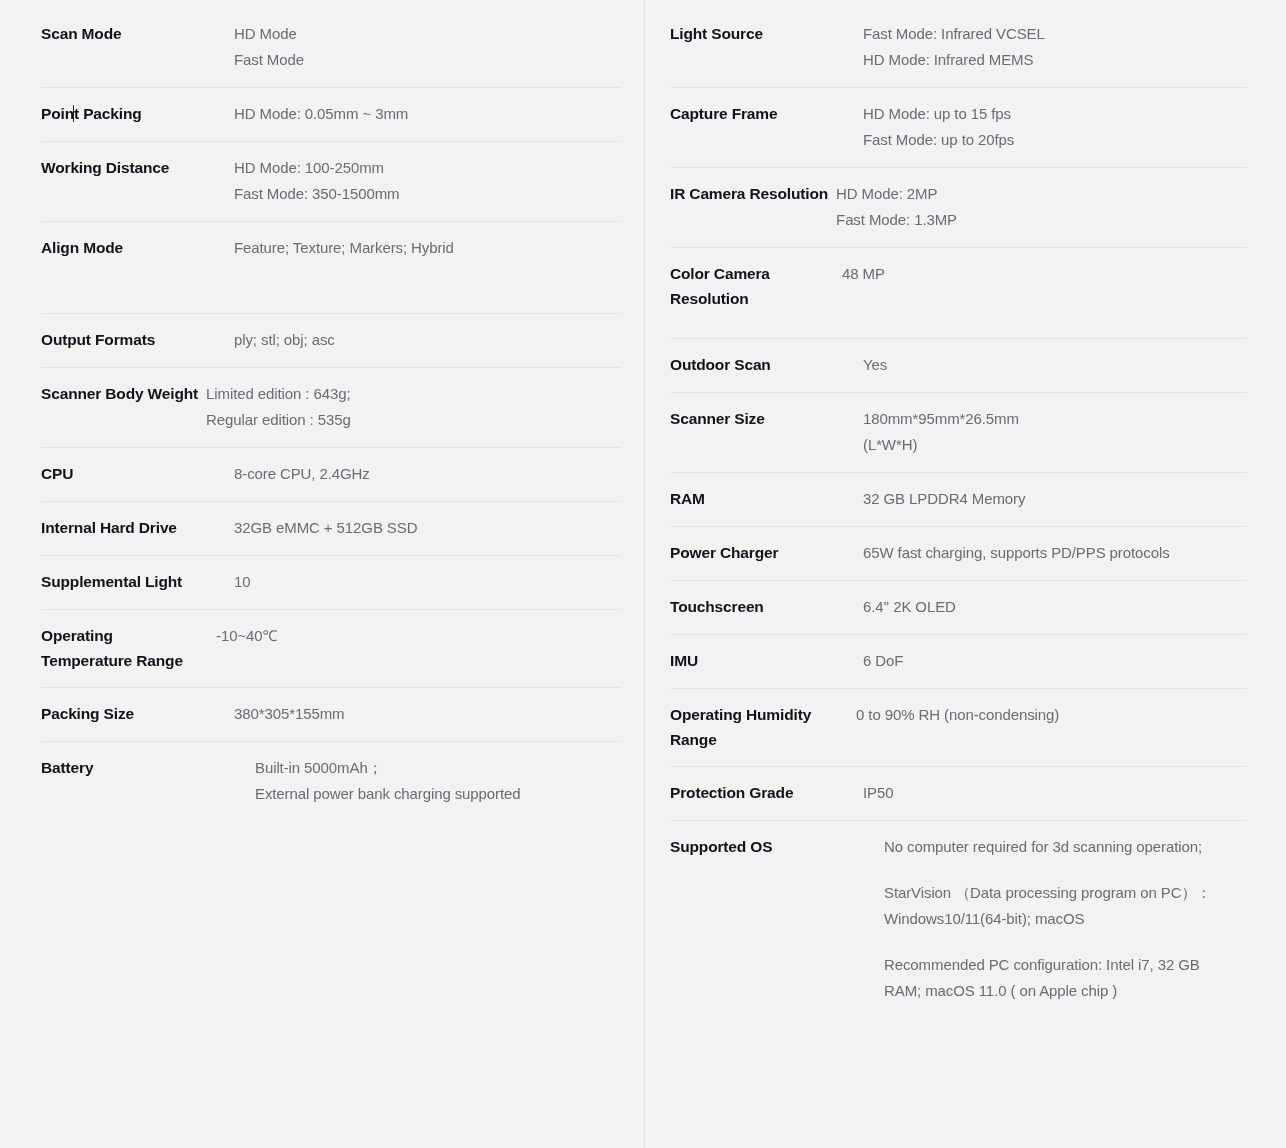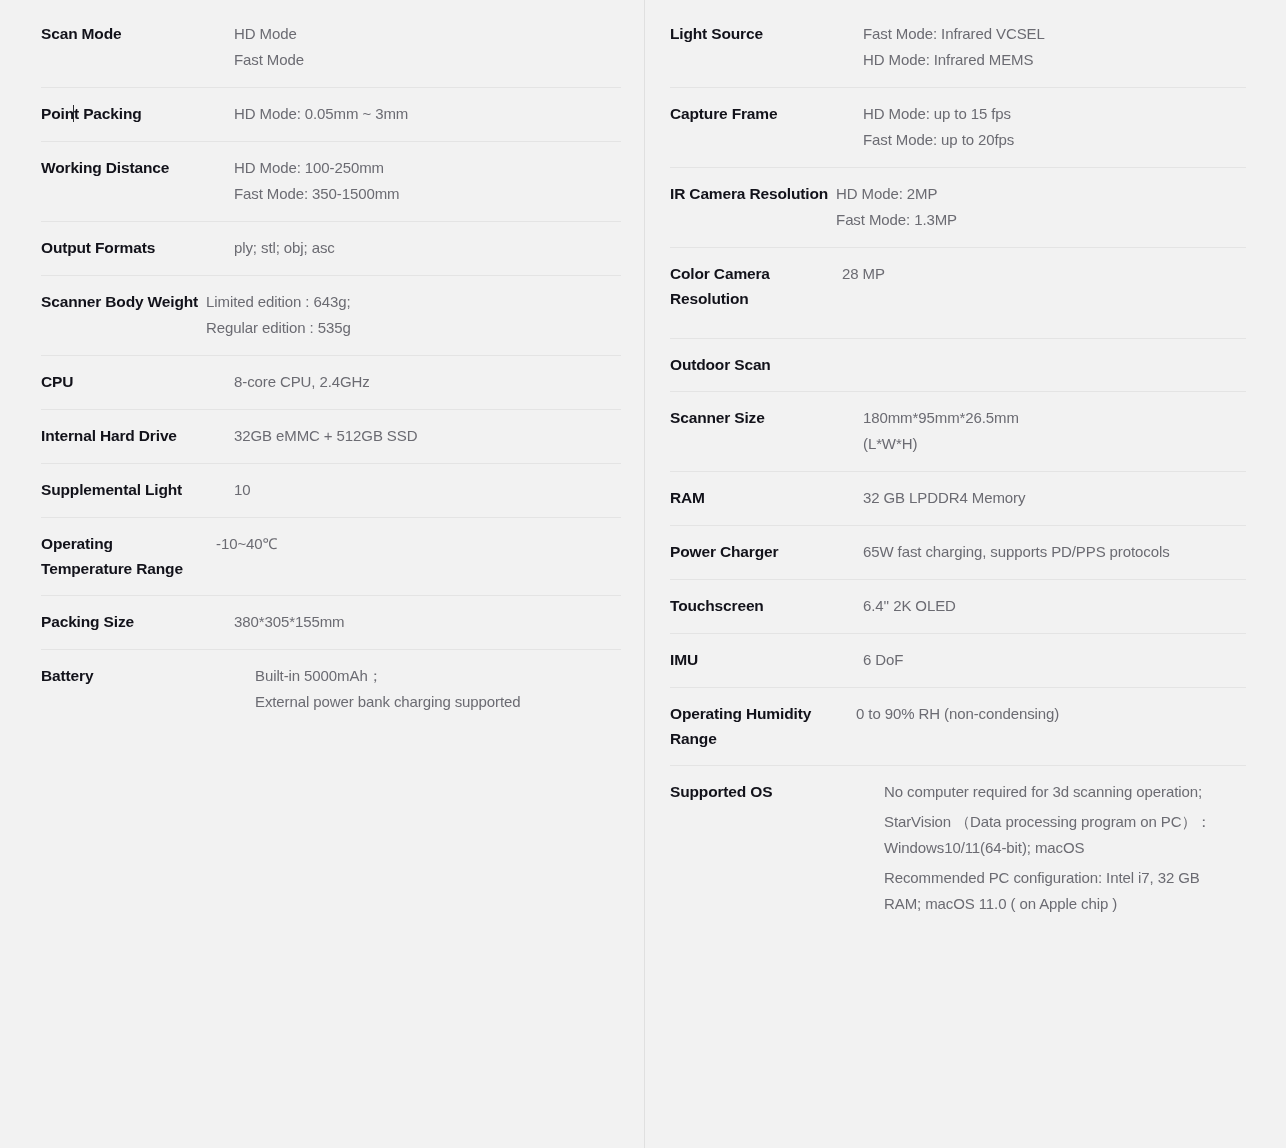--- a/index.html
+++ b/index.html
@@ -136,6 +136,12 @@
       </div>
     </div>
 
+    <div class="spec-row" style="padding-bottom:52px">
+      <div class="spec-label">Align Mode</div>
+      <div class="spec-value">
+        <span class="line">Feature; Texture; Markers; Hybrid</span>
+      </div>
+    </div>
 
     <div class="spec-row">
       <div class="spec-label">Output Formats</div>

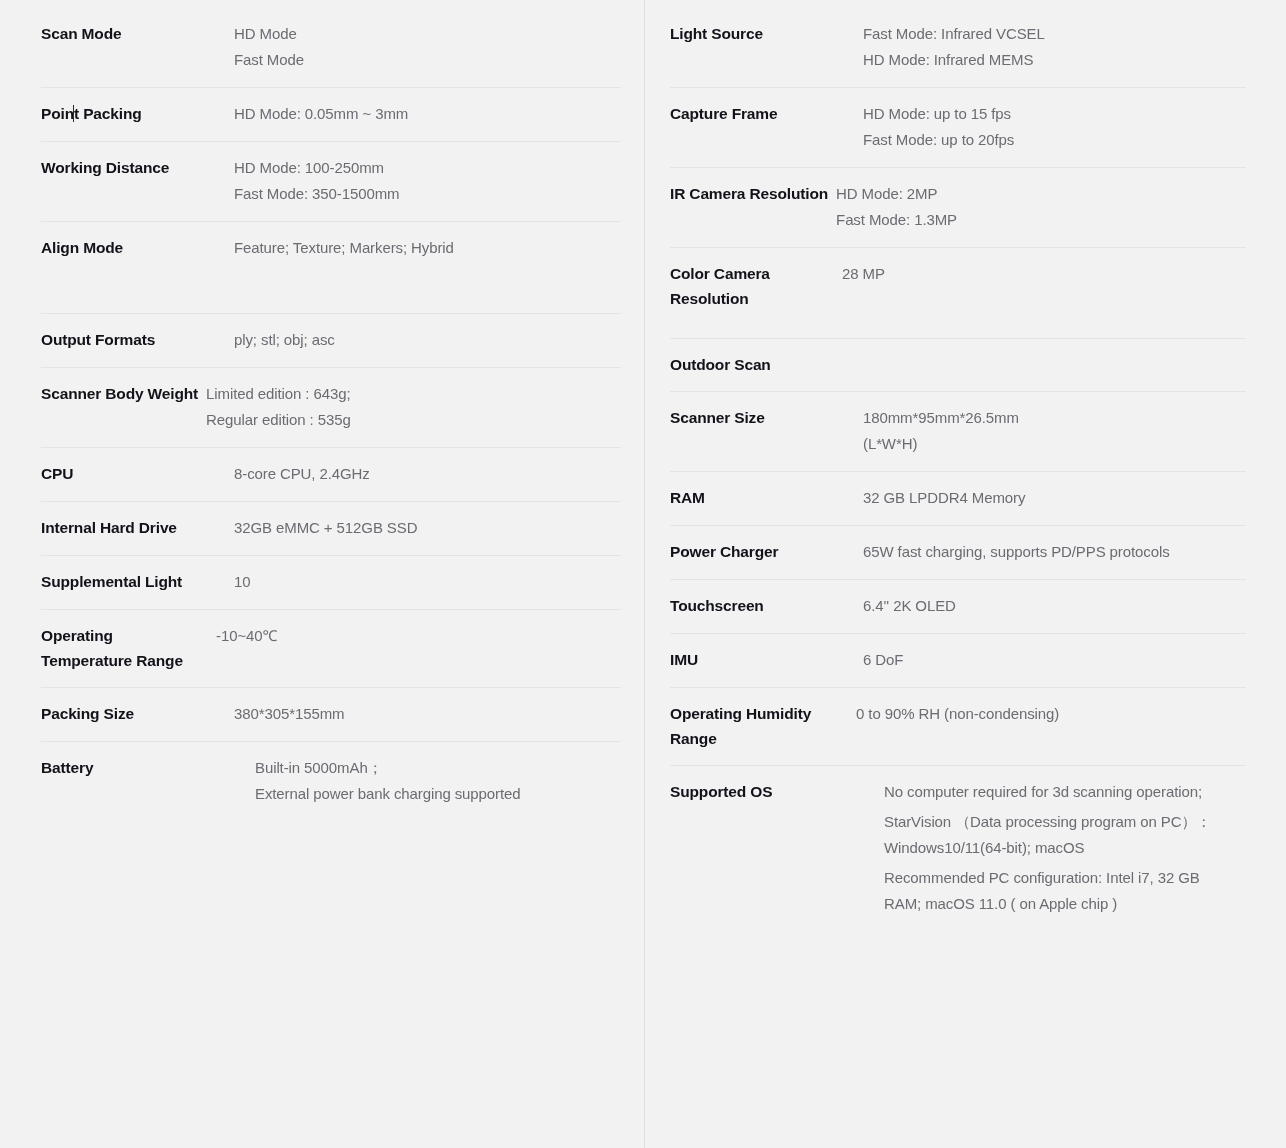--- a/index.html
+++ b/index.html
@@ -233,7 +233,7 @@
     <div class="spec-row" style="padding-bottom:27px">
       <div class="spec-label" style="width:172px">Color Camera Resolution</div>
       <div class="spec-value">
-        <span class="line">28 MP</span>
+        <span class="line">48 MP</span>
       </div>
     </div>
 

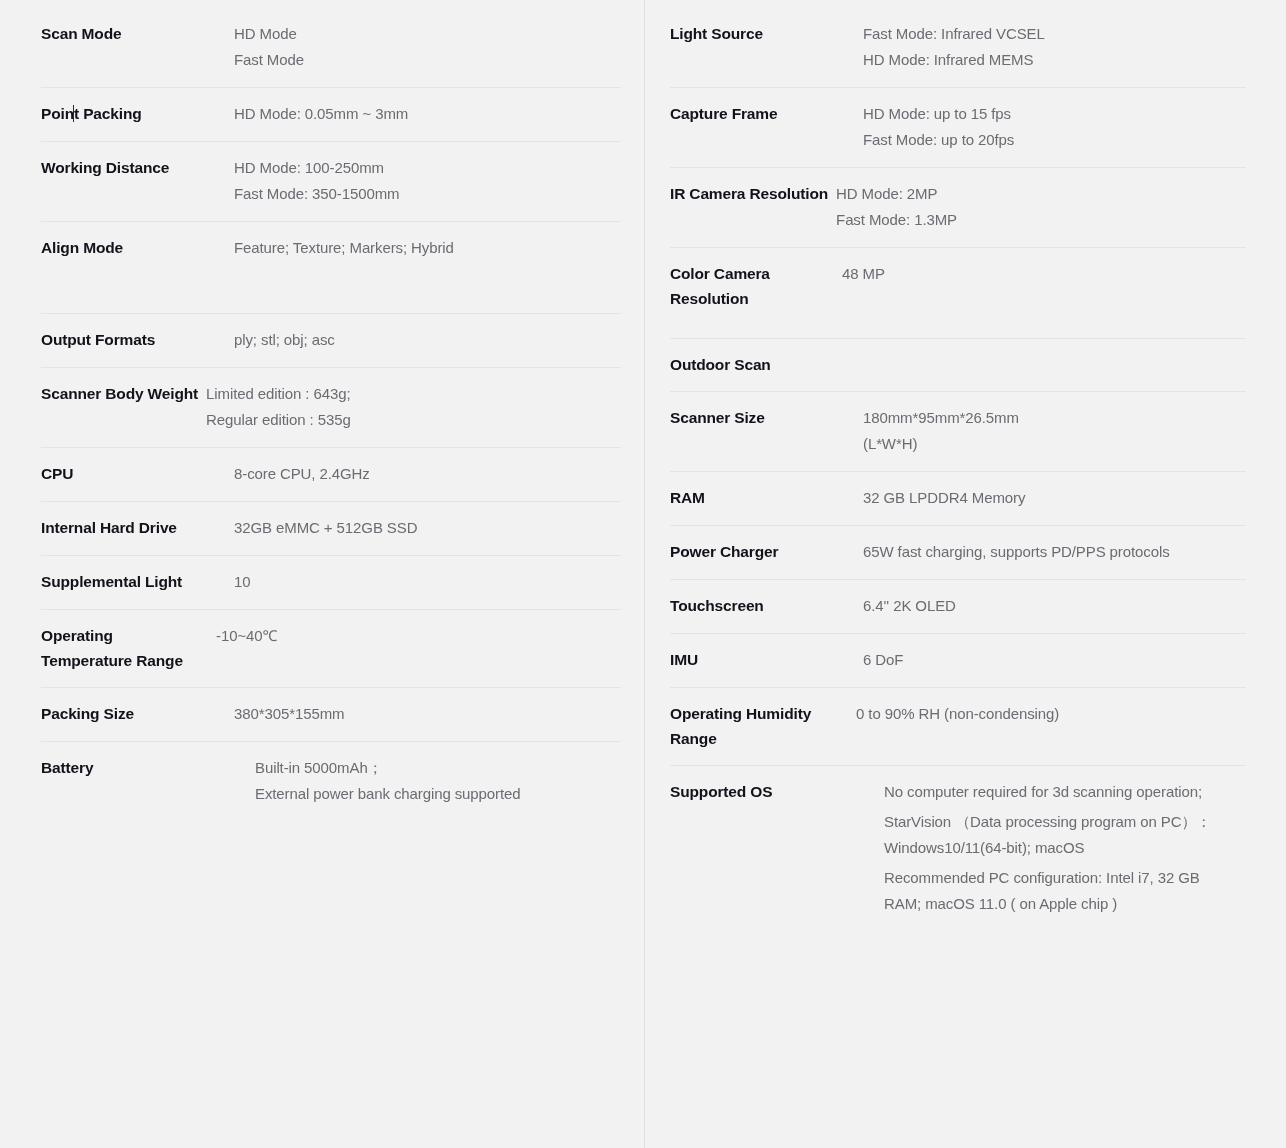--- a/index.html
+++ b/index.html
@@ -239,6 +239,9 @@
 
     <div class="spec-row">
       <div class="spec-label">Outdoor Scan</div>
+      <div class="spec-value">
+        <span class="line">Yes</span>
+      </div>
     </div>
 
     <div class="spec-row">

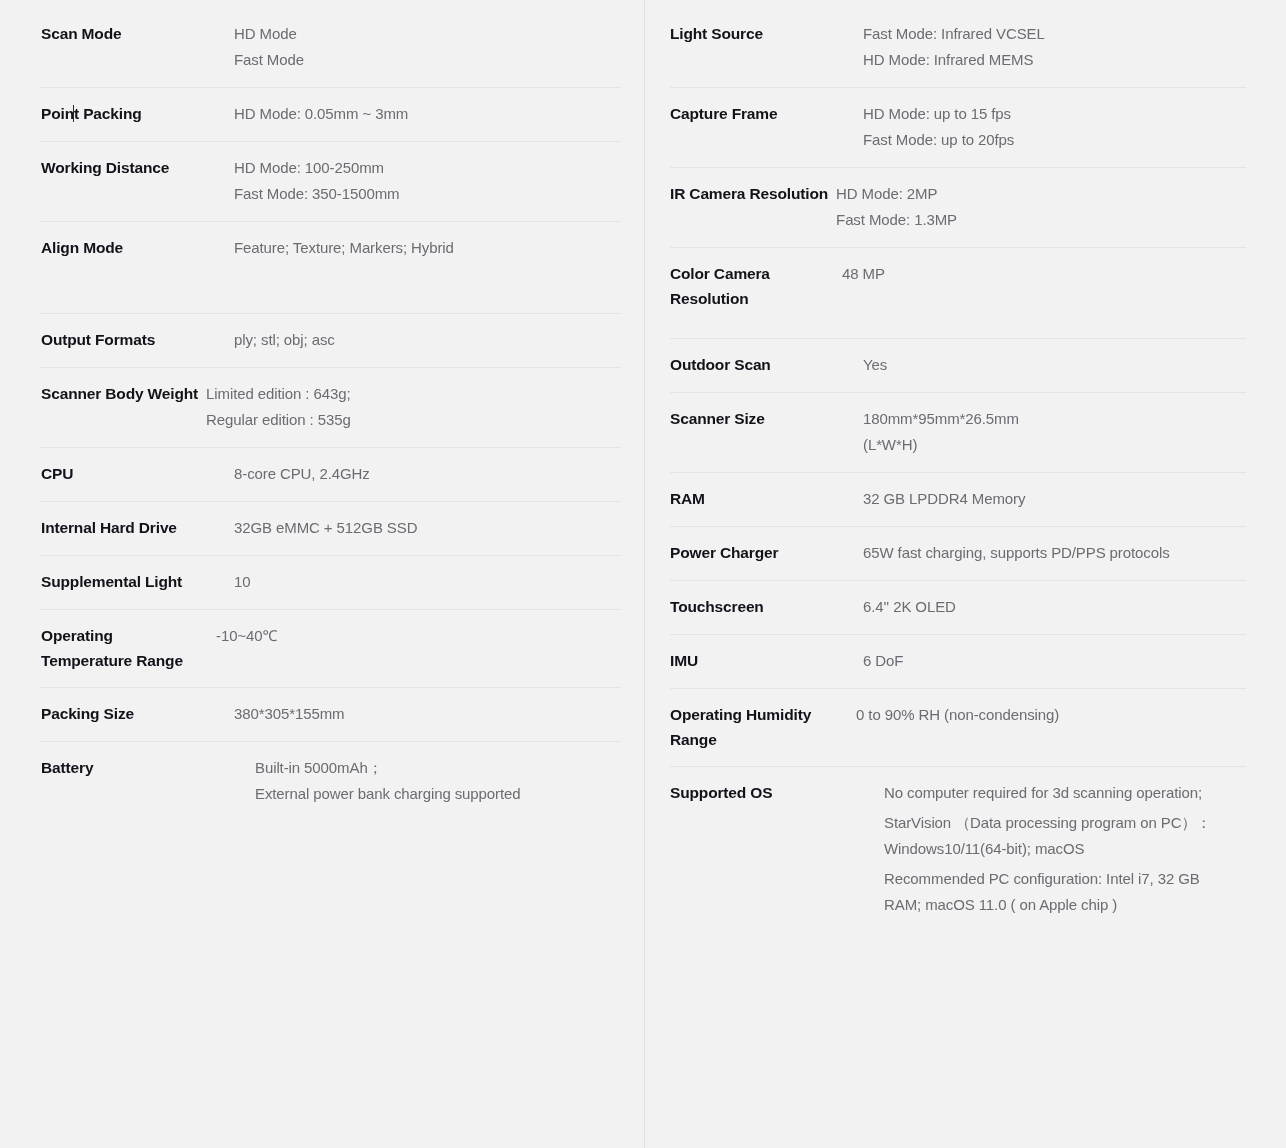--- a/index.html
+++ b/index.html
@@ -287,6 +287,12 @@
       </div>
     </div>
 
+    <div class="spec-row">
+      <div class="spec-label">Protection Grade</div>
+      <div class="spec-value">
+        <span class="line">IP50</span>
+      </div>
+    </div>
 
     <div class="spec-row no-rule">
       <div class="spec-label">Supported OS</div>

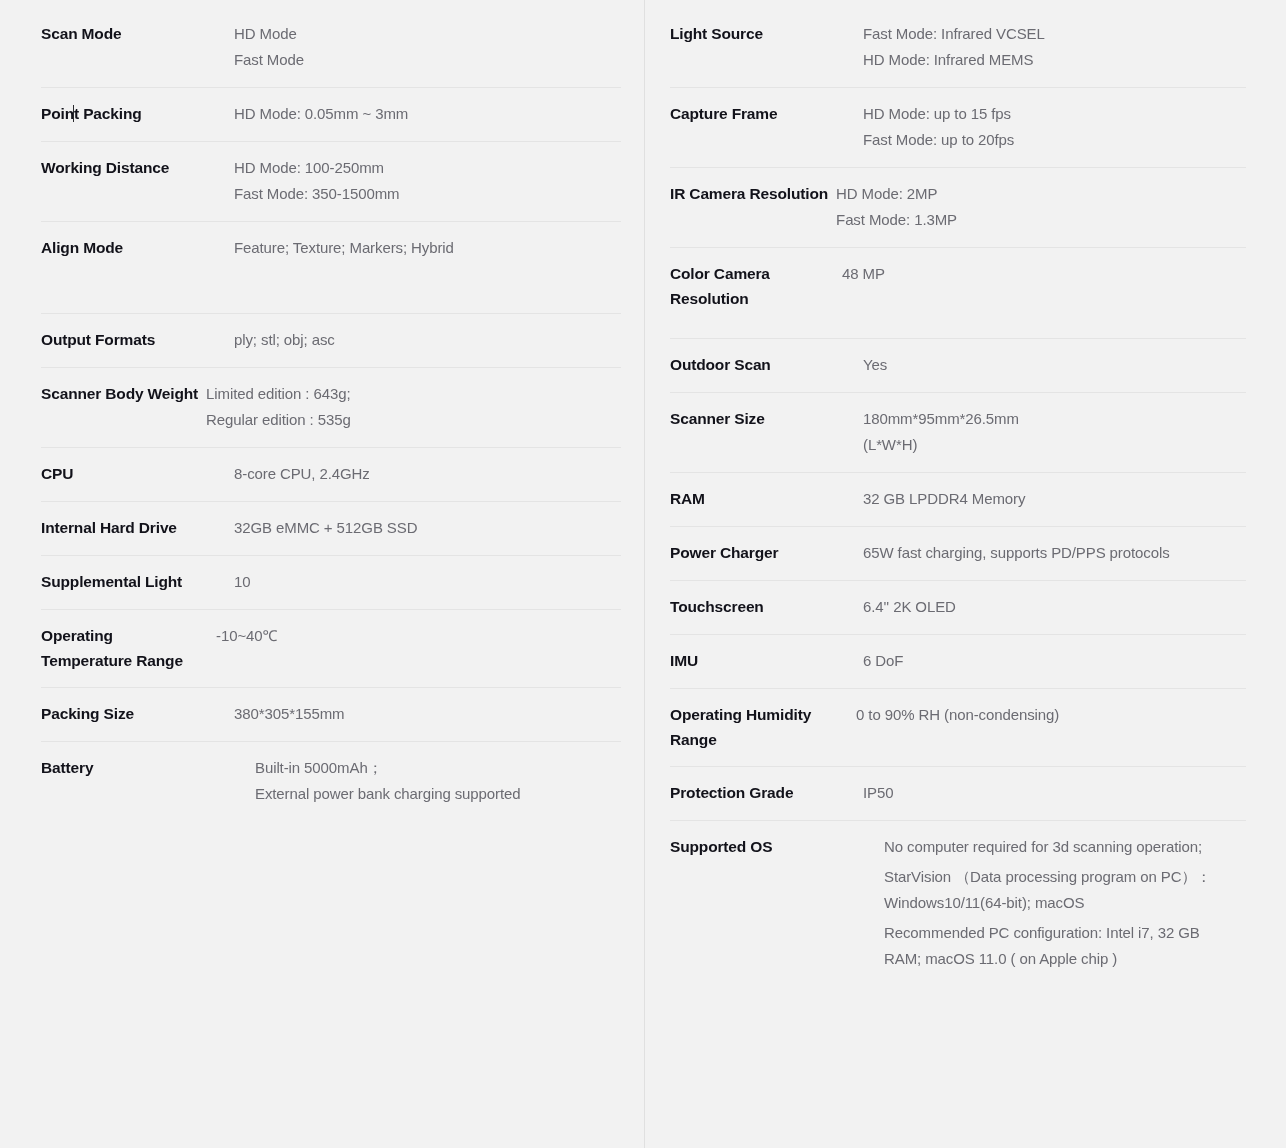--- a/index.html
+++ b/index.html
@@ -91,7 +91,7 @@
     display: block;
   }
   .spec-value .para + .para {
-    margin-top: 4px;
+    margin-top: 20px;
   }
 
   

